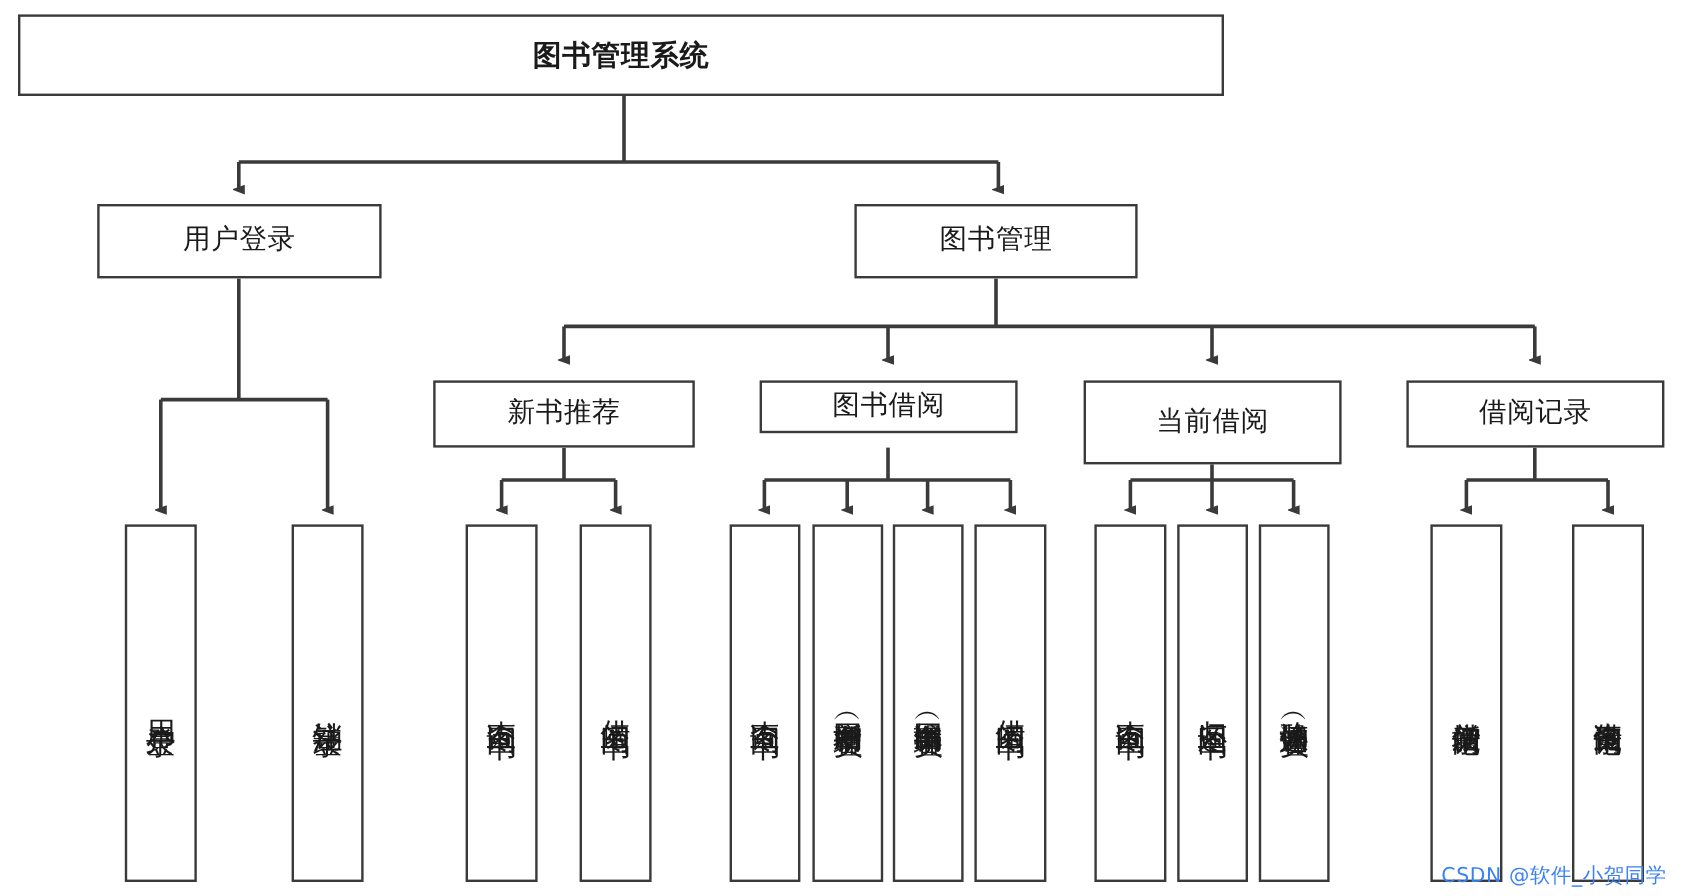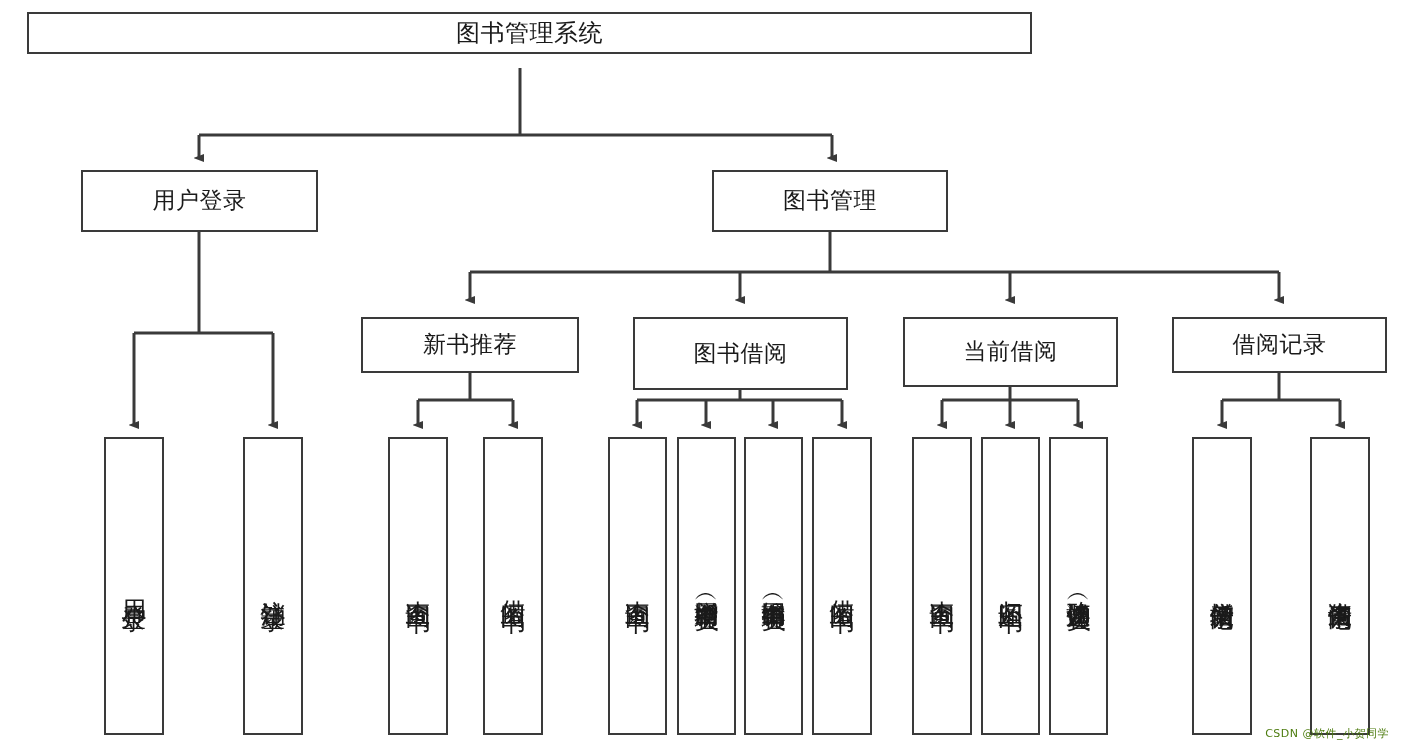--- a/index.html
+++ b/index.html
@@ -133,7 +133,7 @@
     </g>
   </svg>
 
-  <div class="node h root" style="left:27px; top:12px; width:1005px; height:42px;">
+  <div class="node h root" style="left:15px; top:12px; width:1005px; height:68px;font-weight:bold;">
     <span class="node-label">图书管理系统</span>
   </div>
 

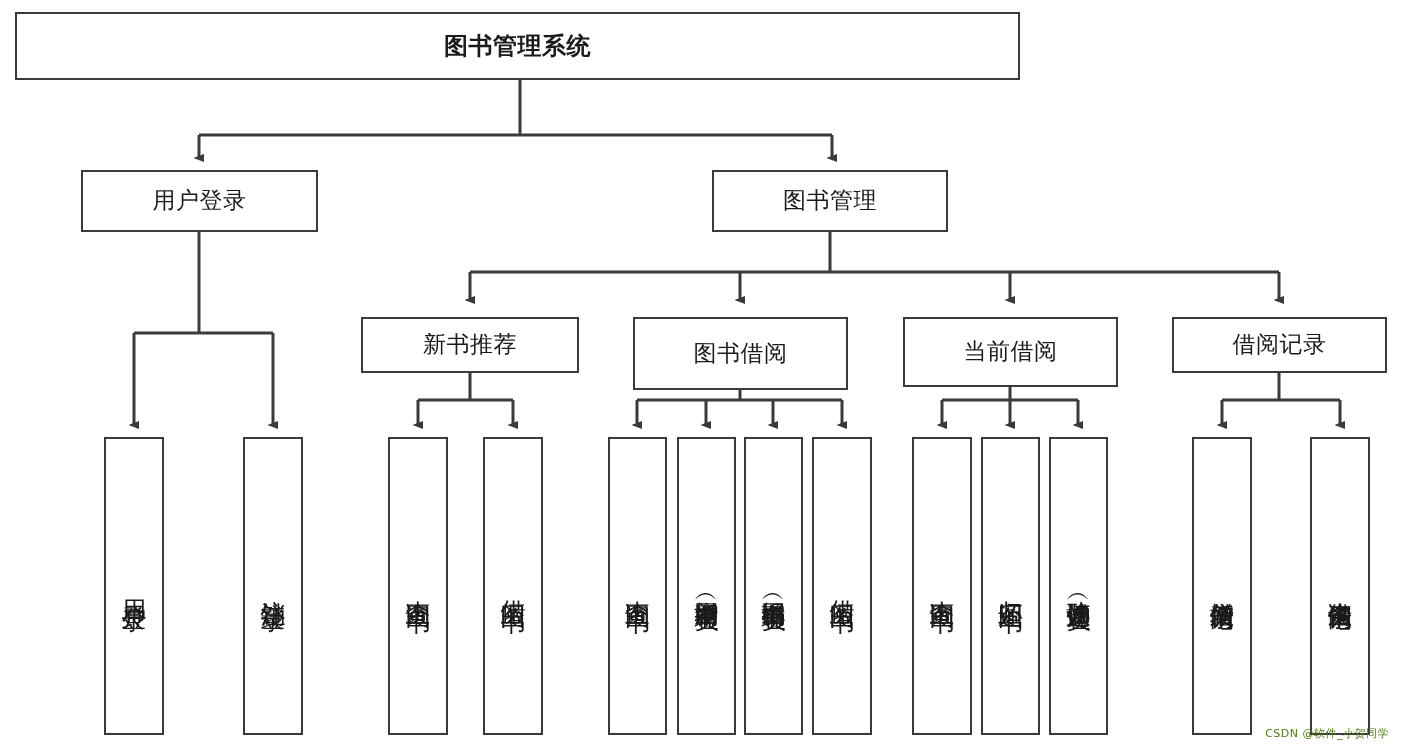--- a/index.html
+++ b/index.html
@@ -147,7 +147,7 @@
   <div class="node h" style="left:712px; top:170px; width:236px; height:62px;">
     <span class="node-label">图书管理</span>
   </div>
-  <div class="node h" style="left:633px; top:317px; width:215px; height:73px;">
+  <div class="node h" style="left:633px; top:317px; width:215px; height:44px;">
     <span class="node-label">图书借阅</span>
   </div>
   <div class="node h" style="left:903px; top:317px; width:215px; height:70px;">

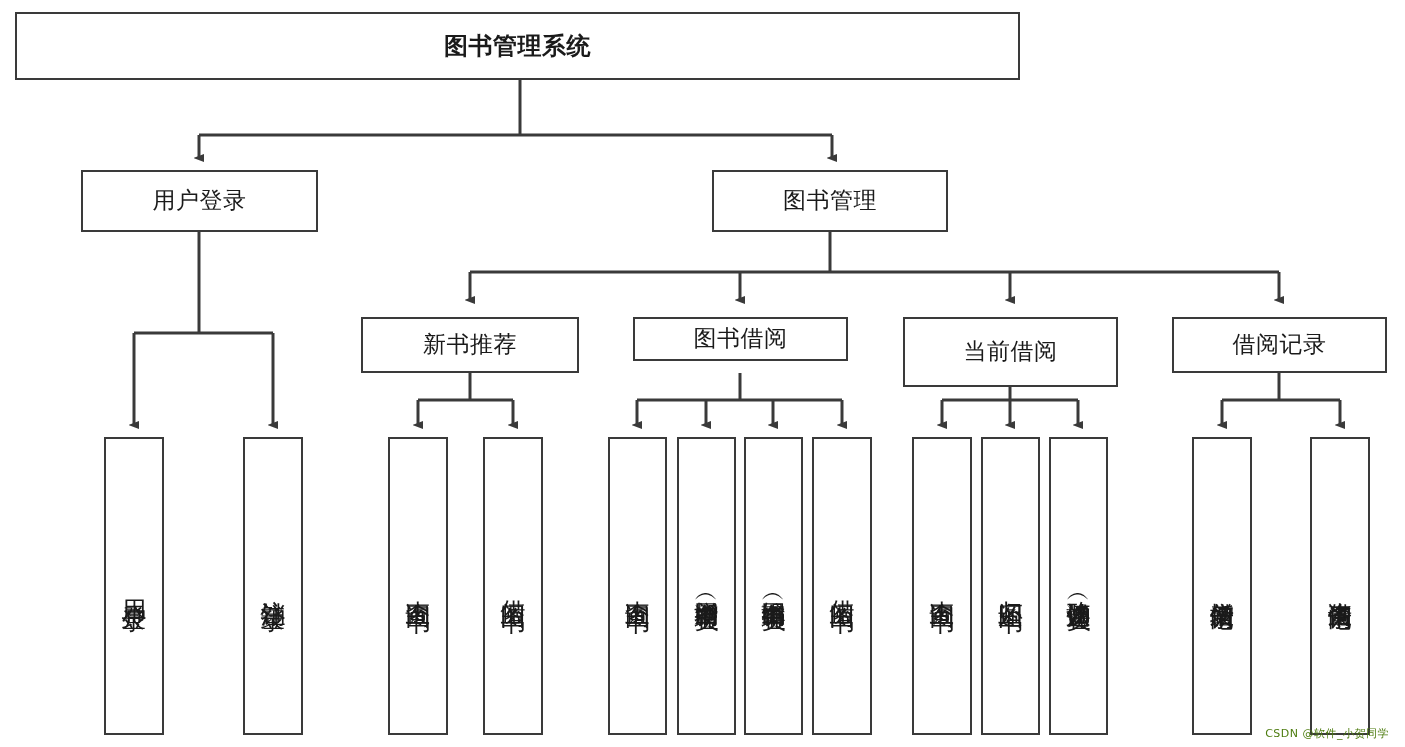--- a/index.html
+++ b/index.html
@@ -72,8 +72,8 @@
     position: absolute;
     right: 16px;
     bottom: 6px;
-    font-size: 11px;
-    color: #4d7c0f;
+    font-size: 17px;
+    color: #3b82f6;
     white-space: nowrap;
     letter-spacing: 0.5px;
   }

